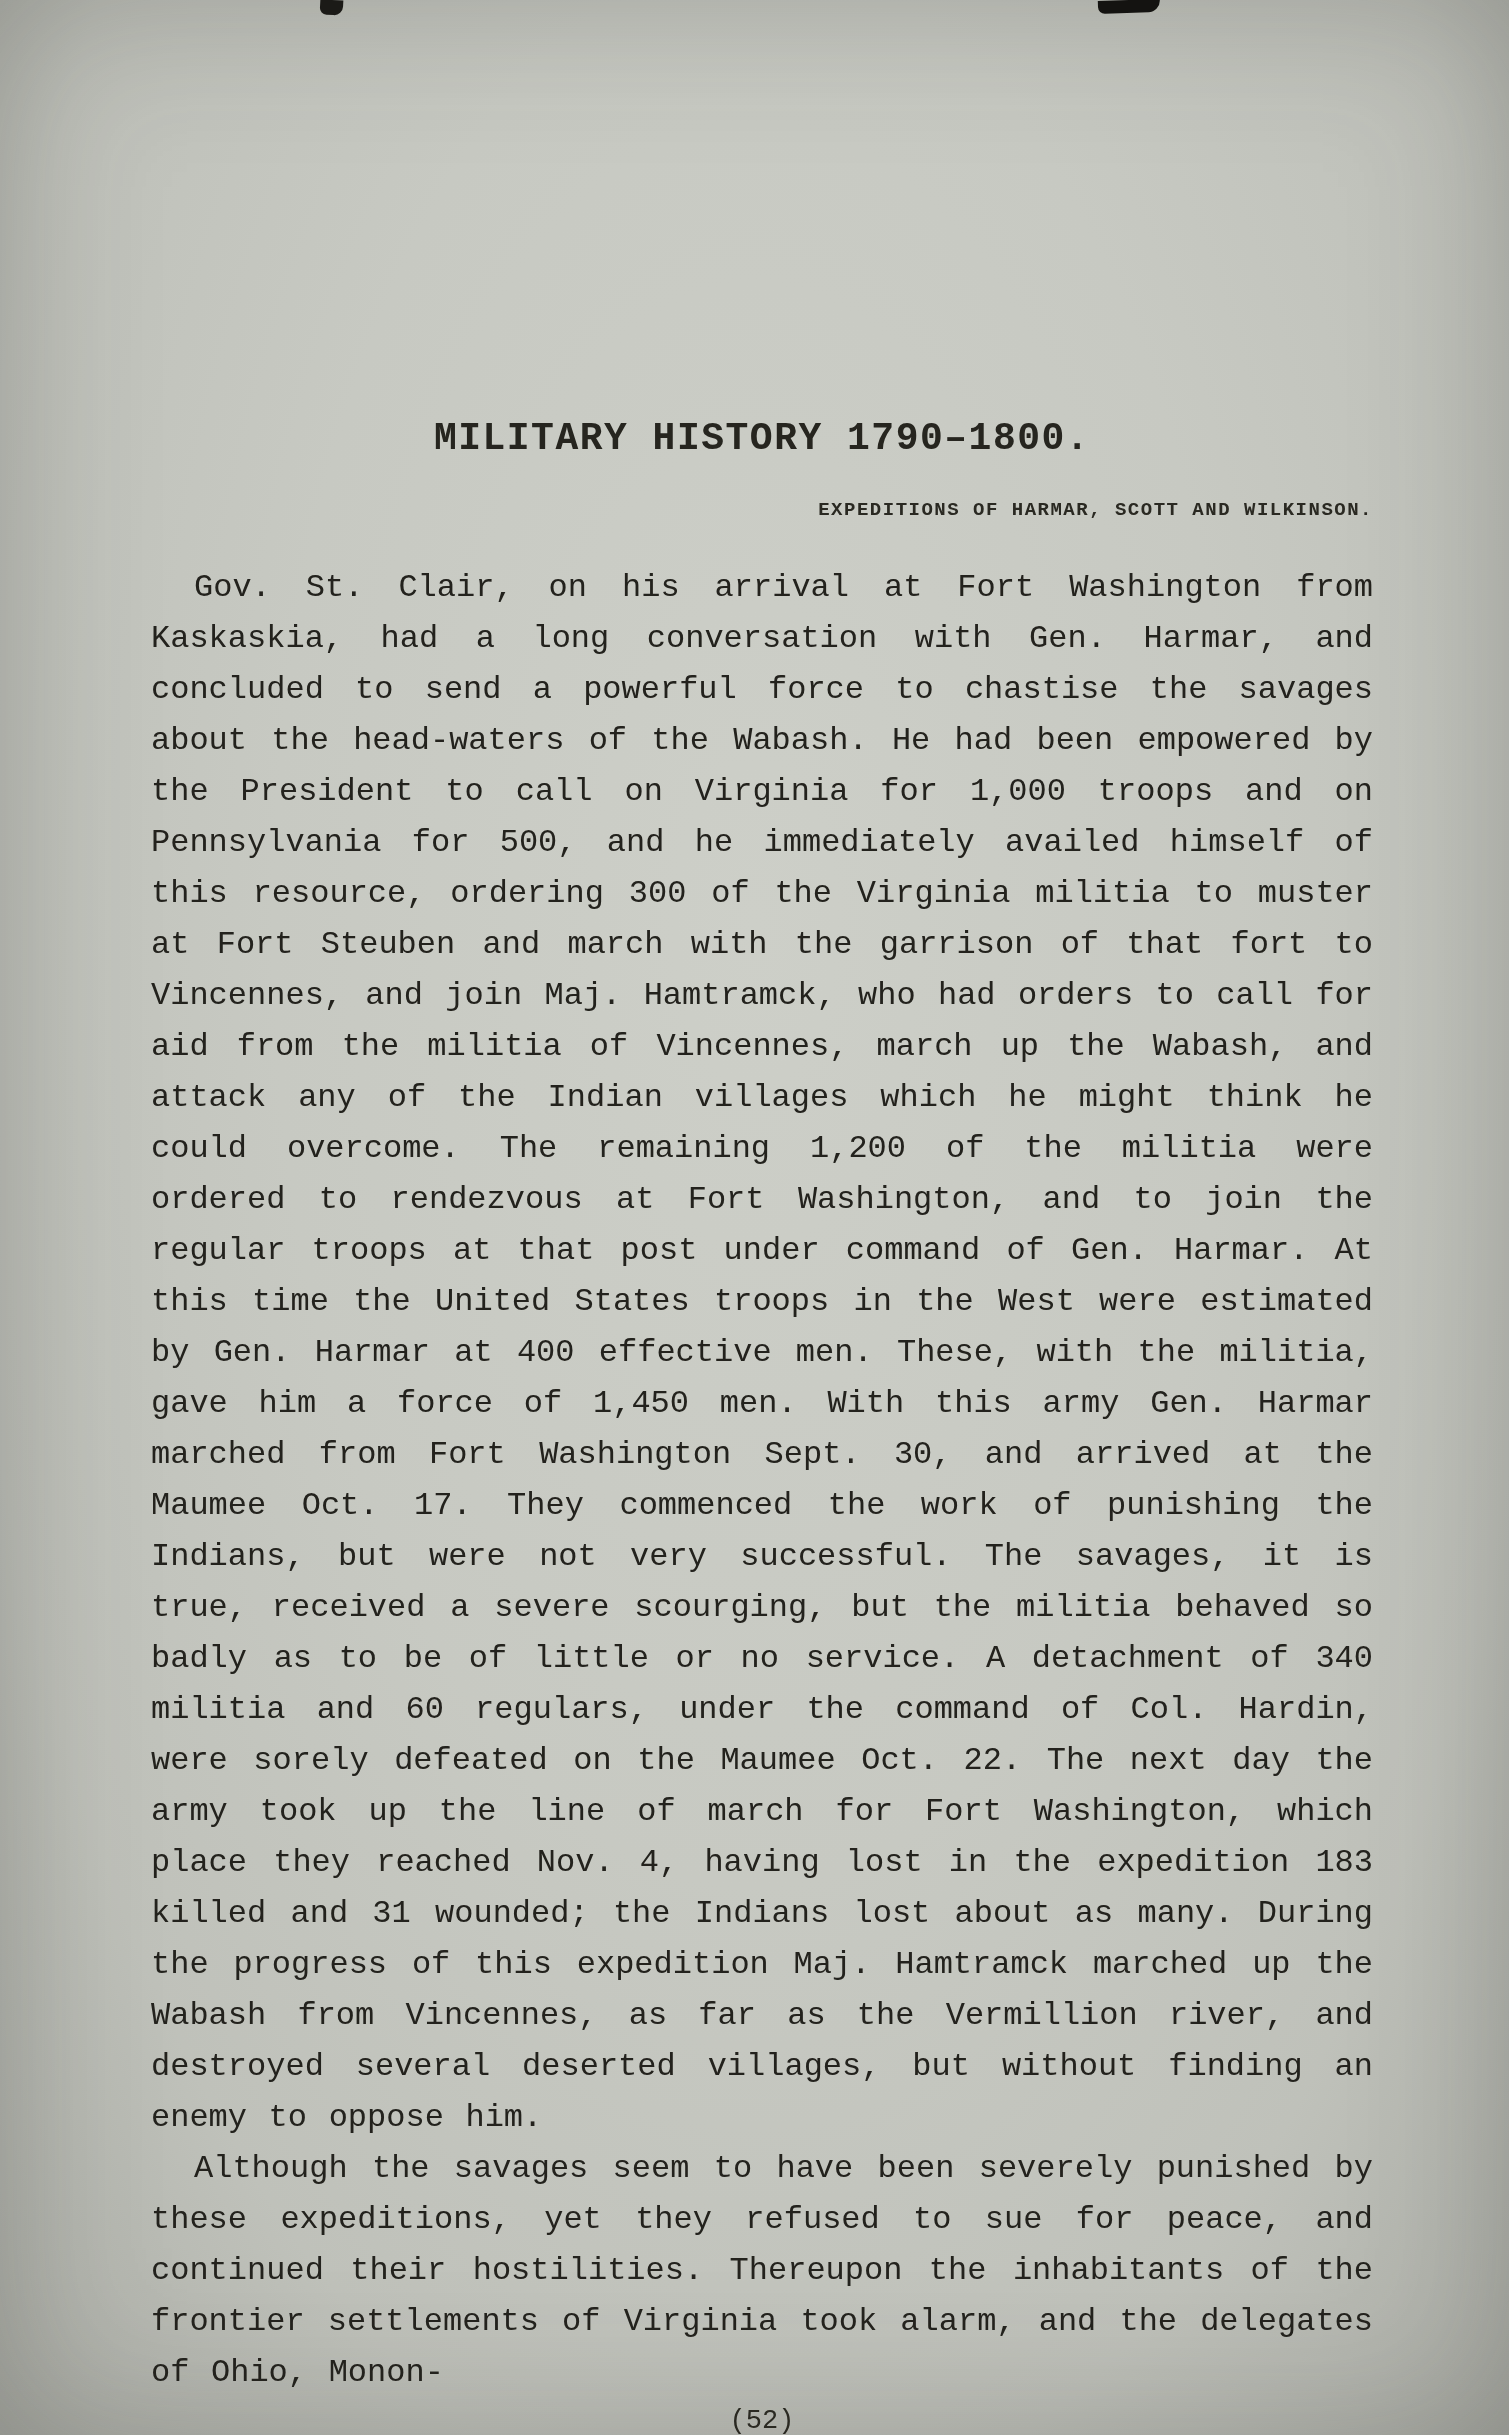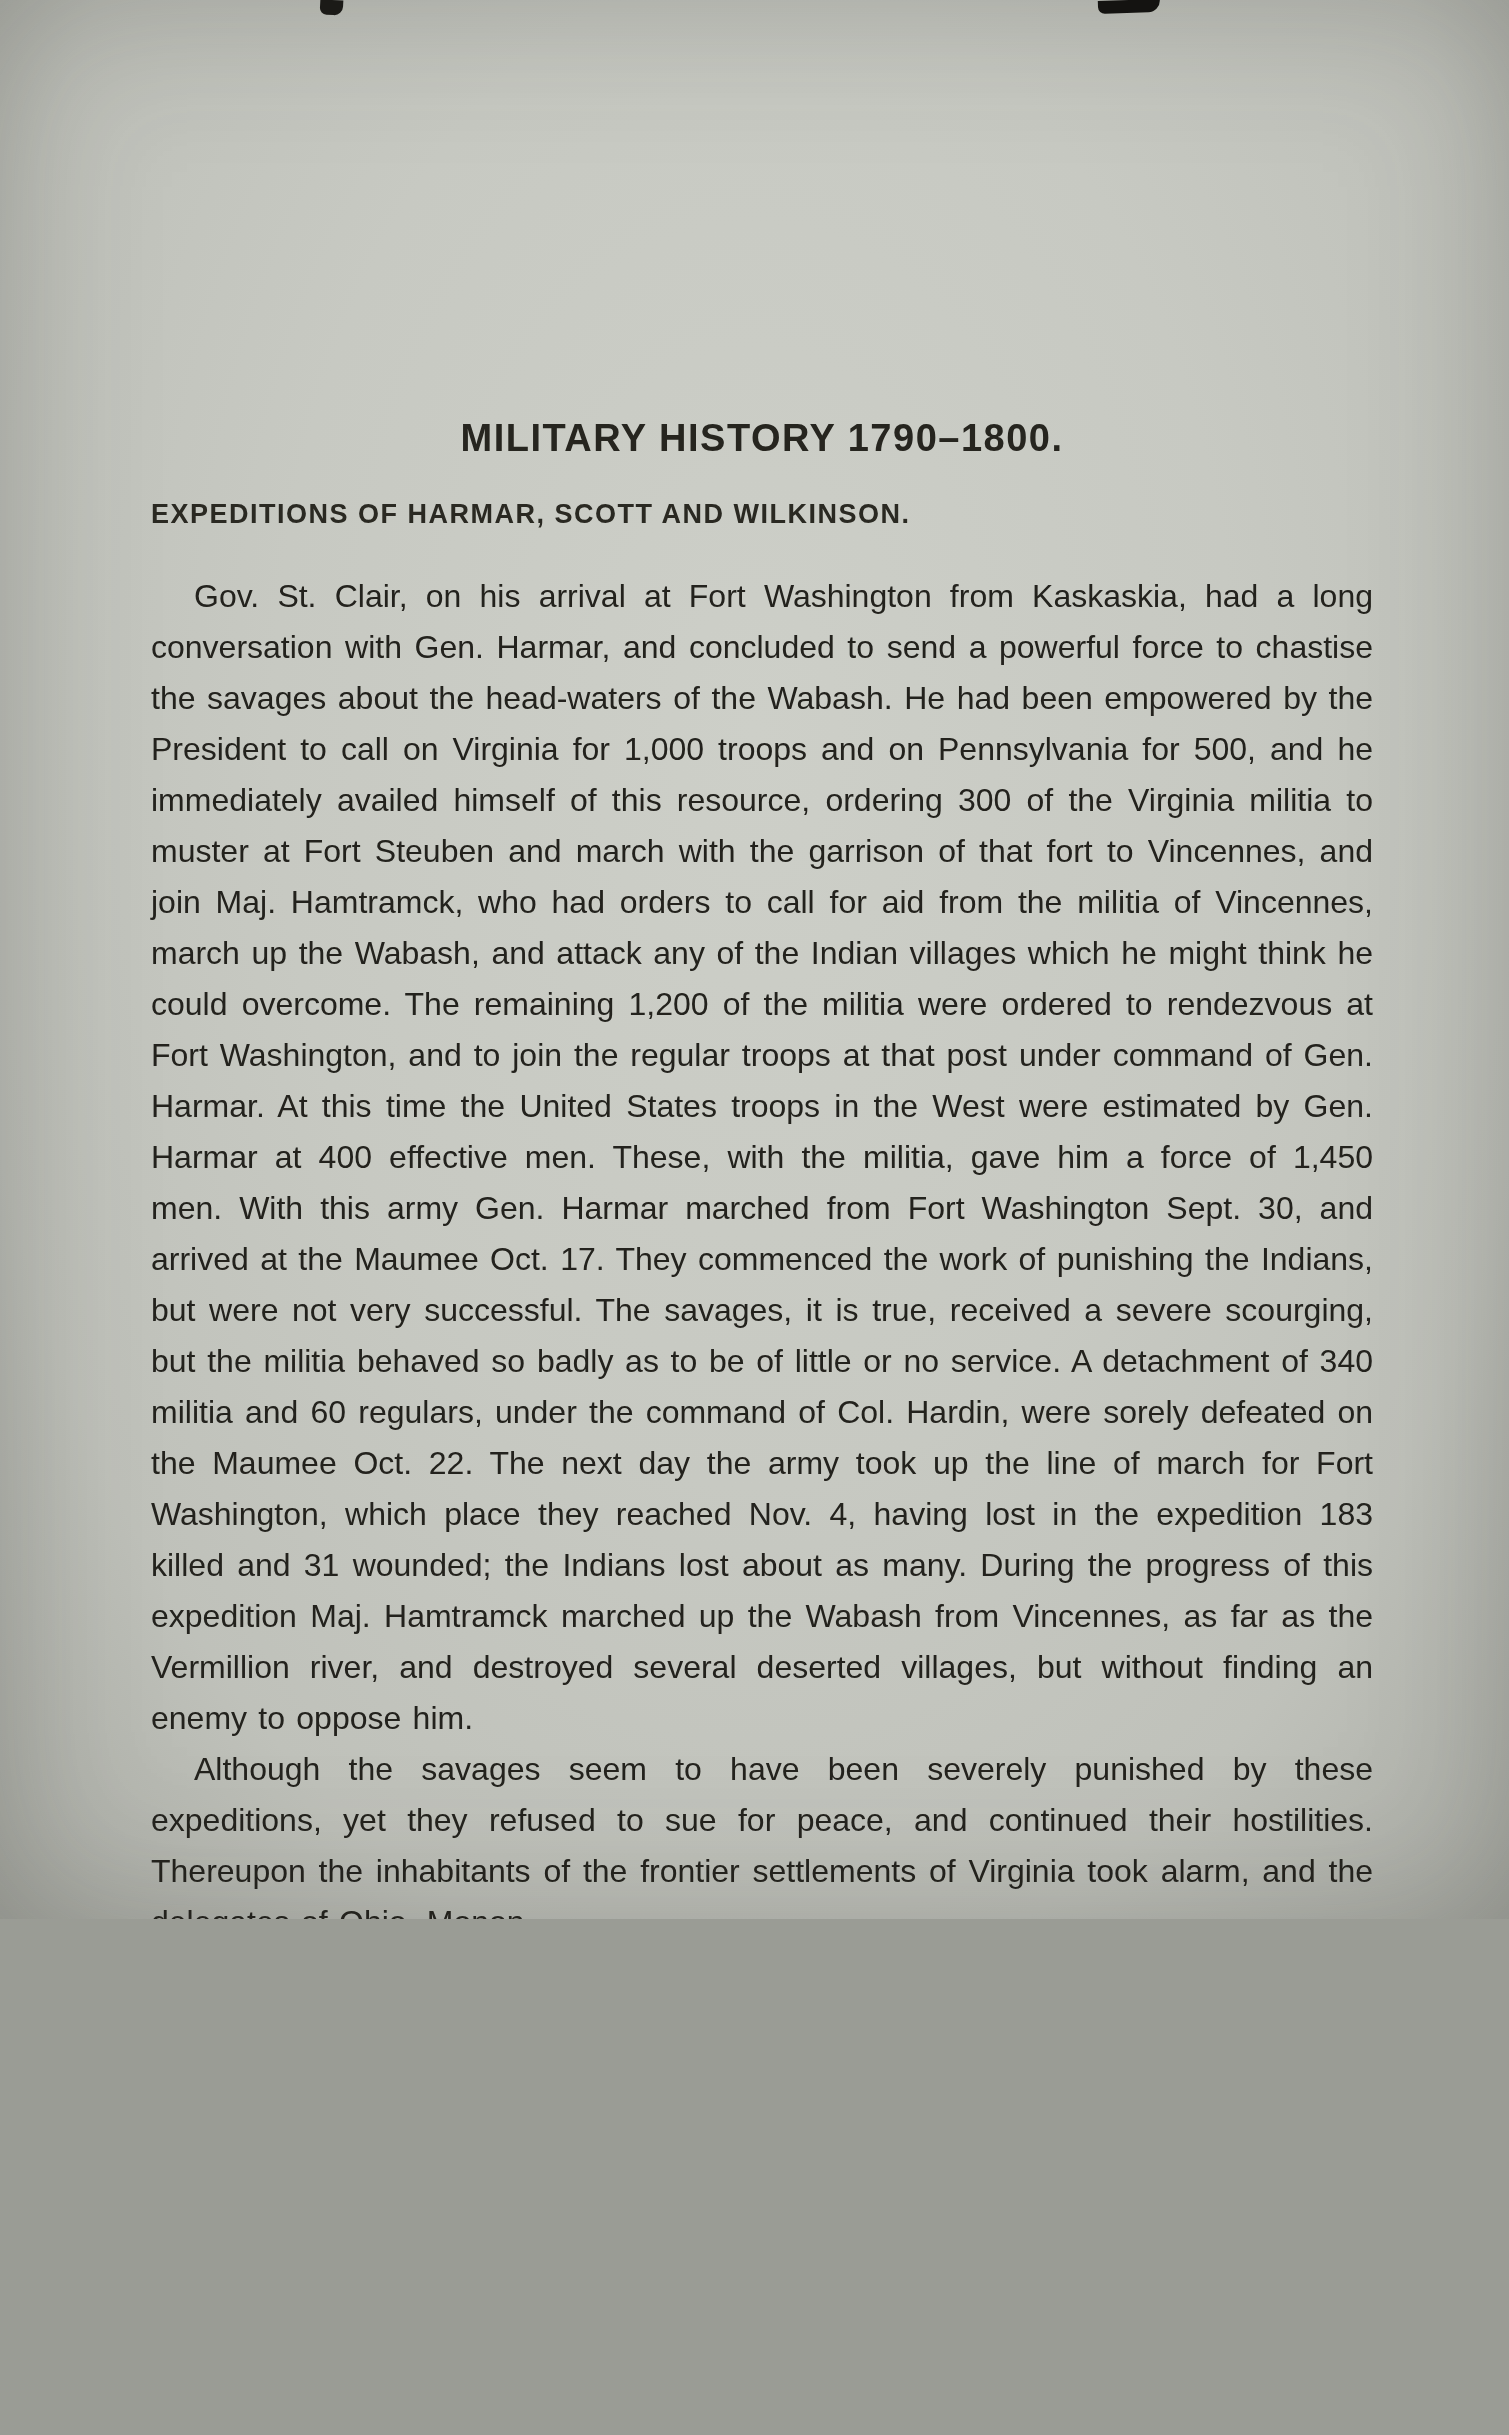--- a/index.html
+++ b/index.html
@@ -10,11 +10,11 @@
   .page {
     position: relative;
     width: 1510px;
-    height: 1919px;
+    height: 2435px;
     margin: 0 auto;
     background: radial-gradient(ellipse at 50% 38%, #cdcfc8 0%, #c7c9c2 45%, #bfc1ba 75%, #acaea7 100%);
     box-shadow: inset 0 0 156px rgba(50, 50, 45, 0.28);
-    font-family: Liberation Sans, sans-serif;
+    font-family: Liberation Mono, monospace;
     color: #23221f;
     overflow: hidden;
   }

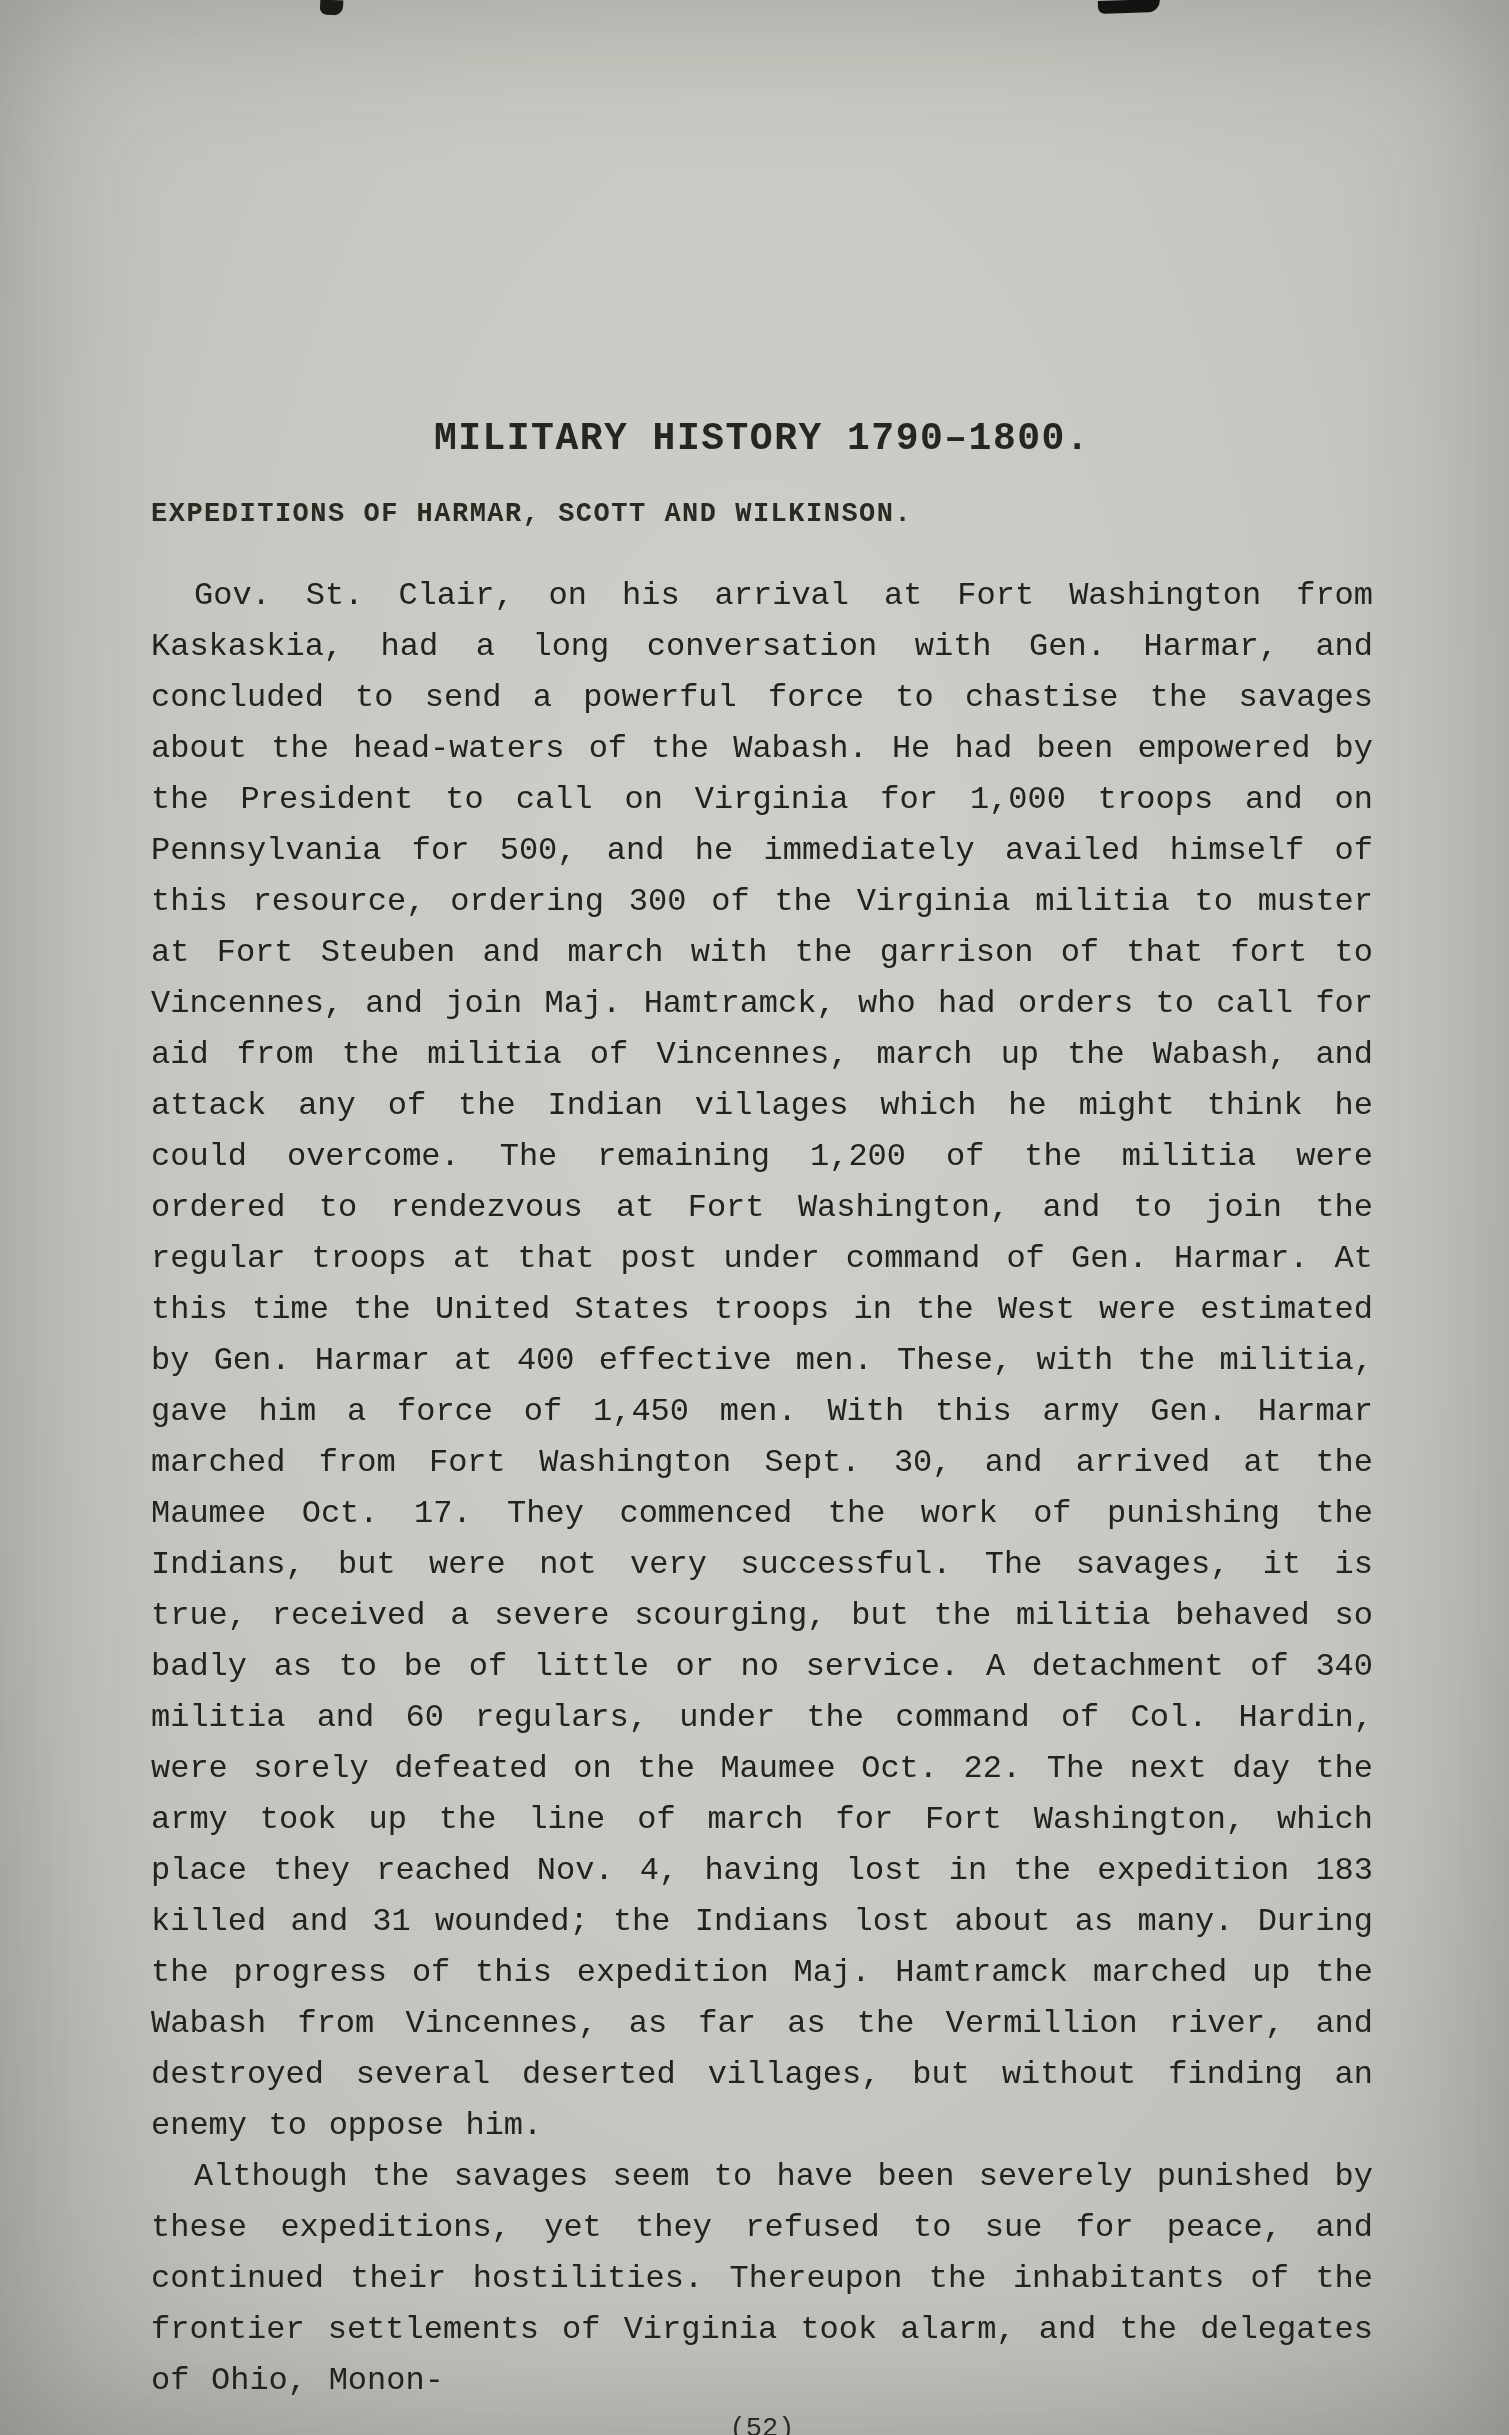--- a/index.html
+++ b/index.html
@@ -53,8 +53,8 @@
     color: #26251f;
   }
   .section-heading {
-    text-align: left;
-    font-size: 27px;
+    text-align: right;
+    font-size: 19px;
     font-weight: bold;
     letter-spacing: 1.5px;
     margin: 8px 0 41px 0;

